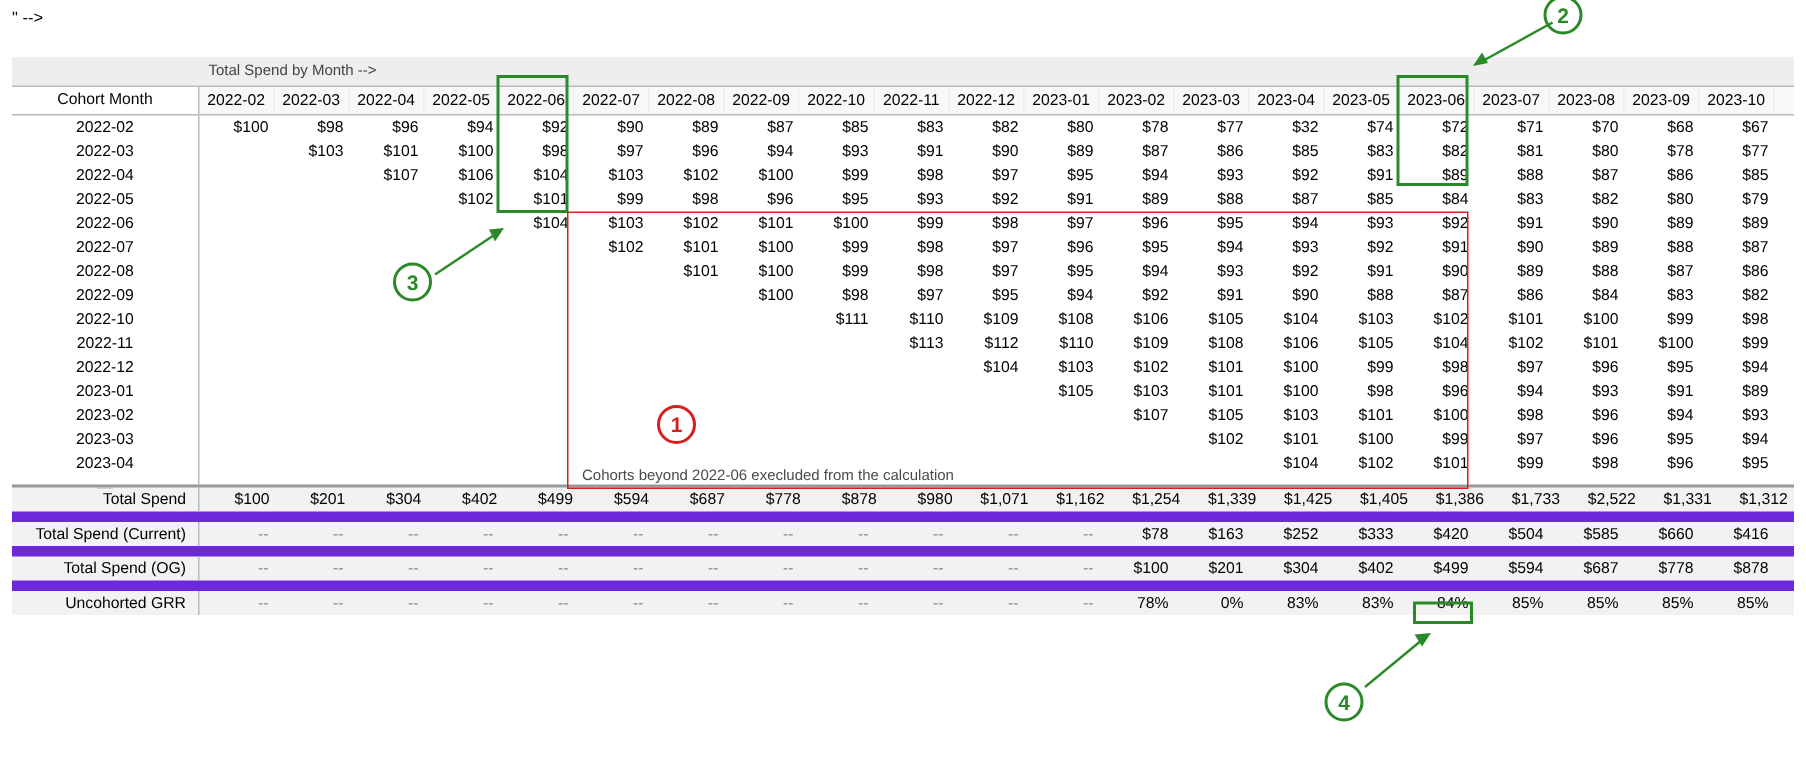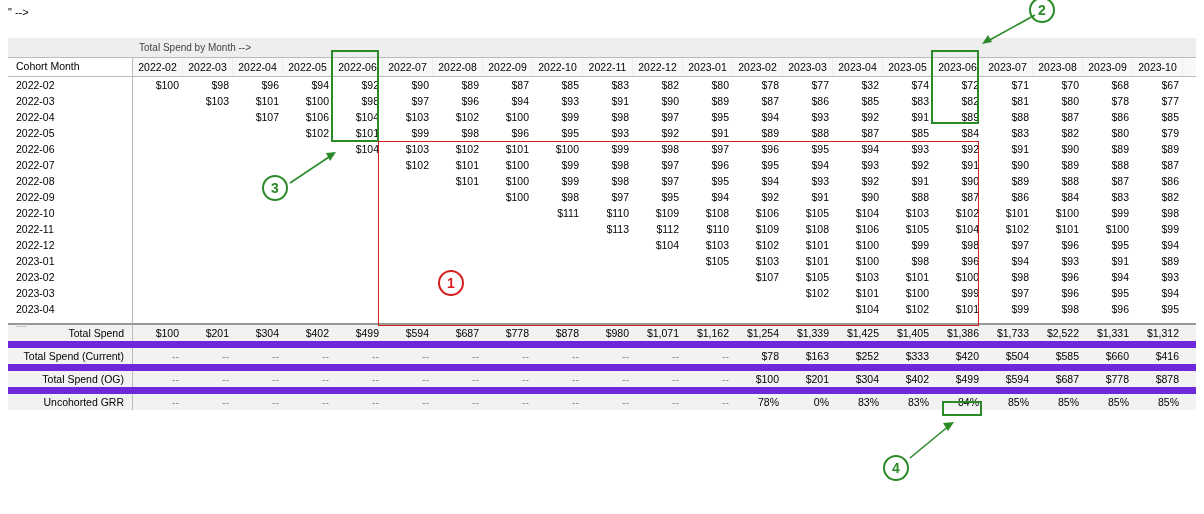--- a/index.html
+++ b/index.html
@@ -19,7 +19,7 @@
     .hdr-tsbm { font-size:10px; color:#444; padding:4px 0 4px 6px;}
     .row { display:flex; }
     .cell { width:50px; text-align:right; padding:2px 4px; font-size:10.5px; }
-    .cell-lead { width:125px; text-align:left; padding:2px 8px; font-size:10.5px; border-right:1px solid #bbb;}
+    .cell-lead { width:125px; text-align:center; padding:2px 8px; font-size:10.5px; border-right:1px solid #bbb;}
     .hdr-cell { width:50px; text-align:center; font-size:10.5px; padding:3px 0; border-right:1px solid #eee; border-left:0;}
     .lbl-row { display:flex; border-bottom:1px solid #bbb; background:#f8f8f8; }
     .summary-row { display:flex; border-top:7px solid #6d28d9; background:#f2f2f2;}

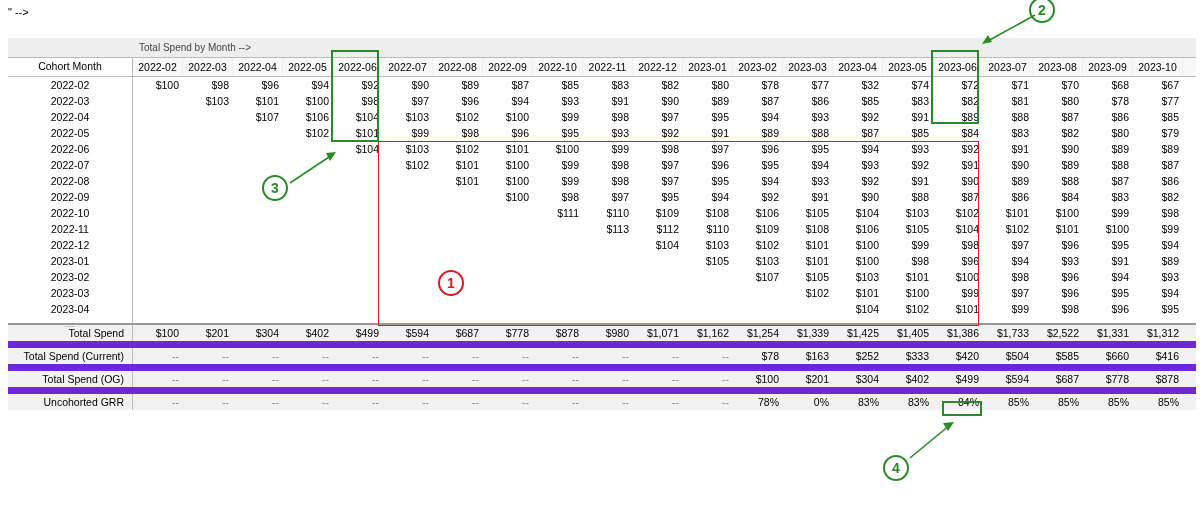--- a/index.html
+++ b/index.html
@@ -600,6 +600,7 @@
   </div>
 
   
+  <div class="exc-note" style="left:388px; top:312px;">Cohorts beyond 2022-06 execluded from the calculation</div>
 </div>
 
 </body></html>

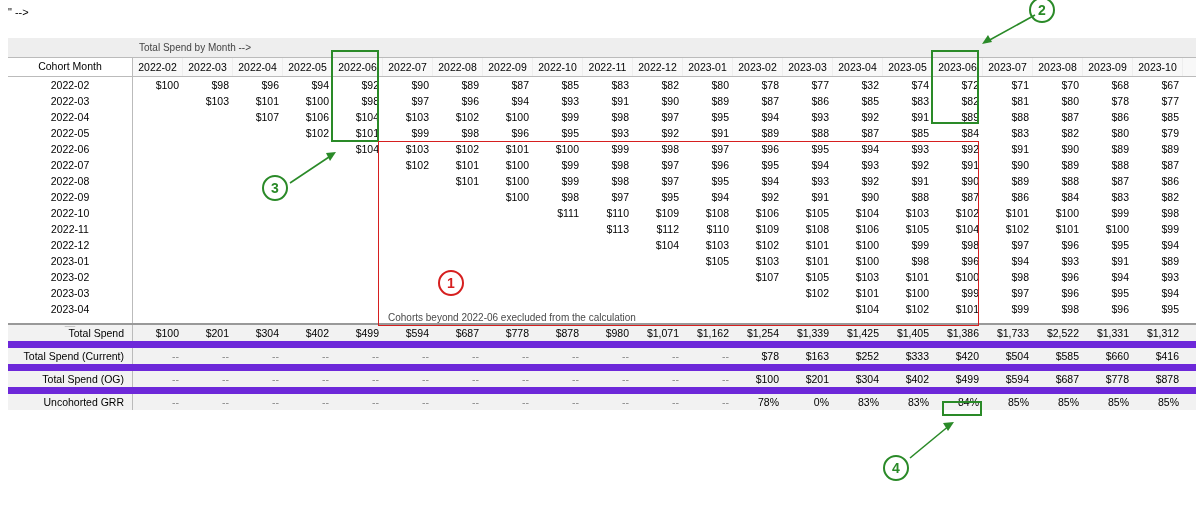--- a/index.html
+++ b/index.html
@@ -465,7 +465,7 @@
 
   
   <div id="summary-body">
-      <div class="summary-row" style="border-top: 2px solid rgb(153, 153, 153);">
+      <div class="summary-row" style="border-top: 2px solid rgb(153, 153, 153); justify-content: space-between;">
         <div class="summary-lead">Total Spend</div>
         <div class="cell">$100</div>
         <div class="cell">$201</div>

